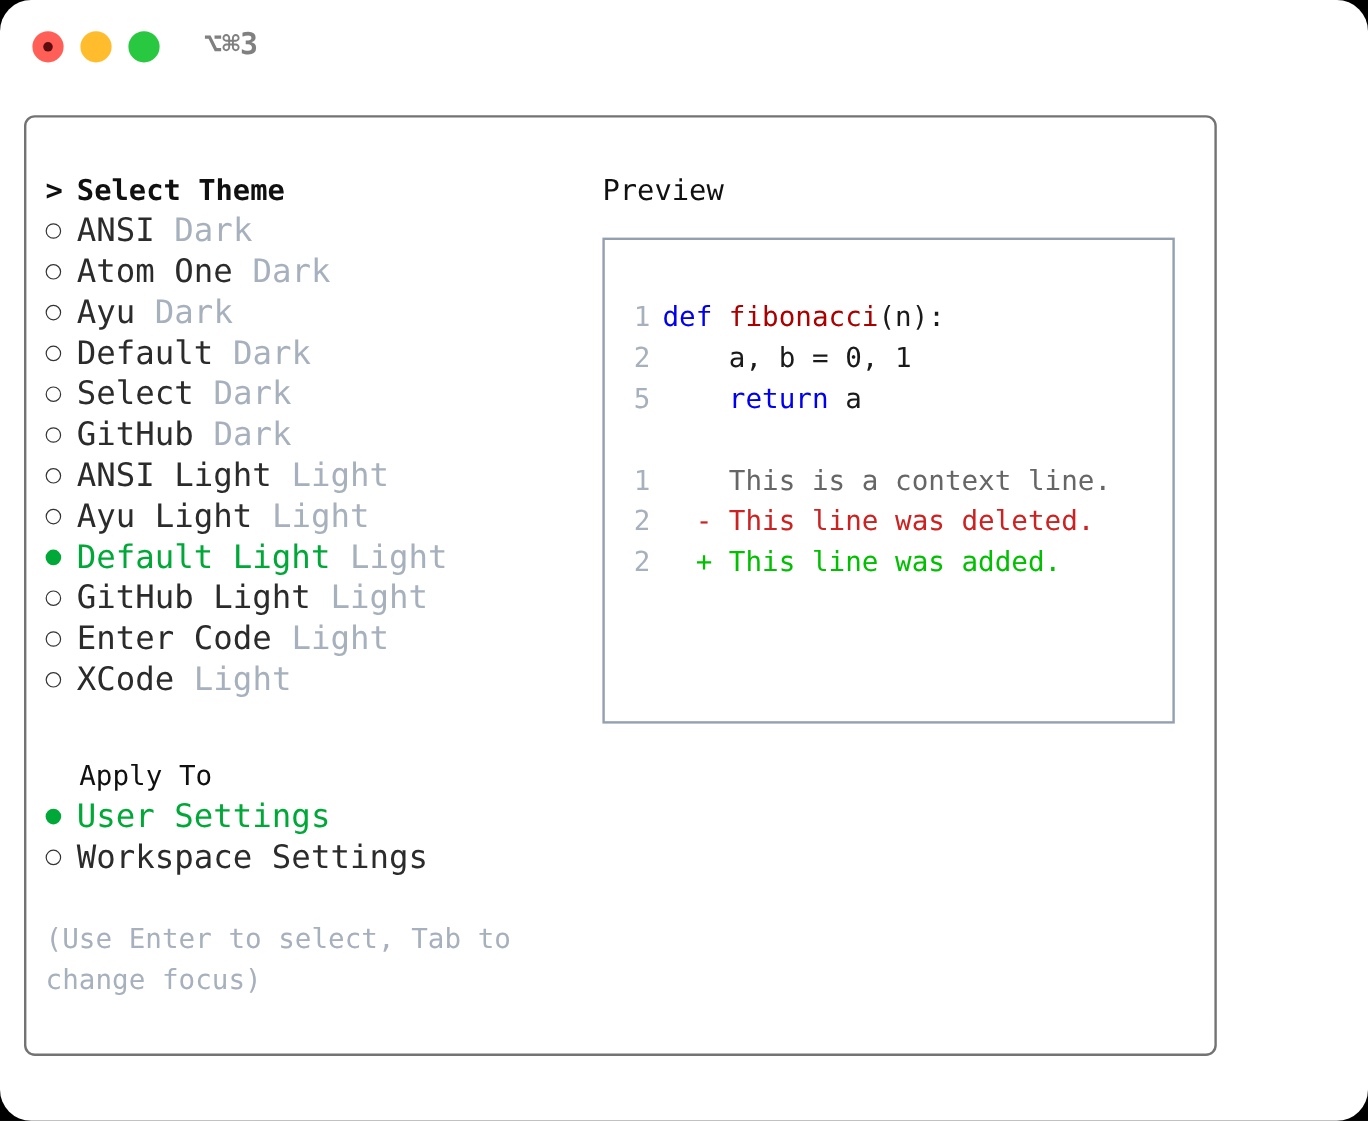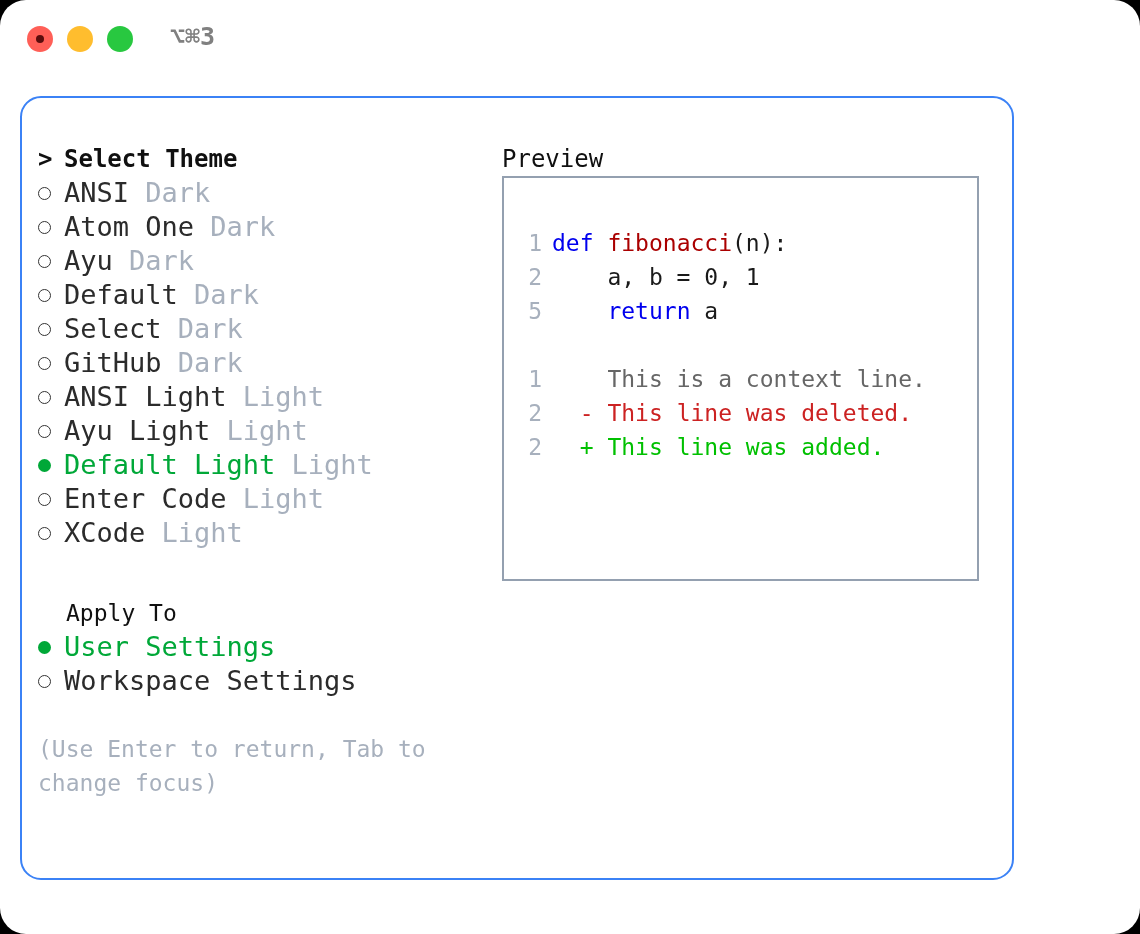--- a/index.html
+++ b/index.html
@@ -68,8 +68,8 @@
     top: 96px;
     width: 994px;
     height: 784px;
-    border: 2px solid #3b82f6;
-    border-radius: 21px;
+    border: 2px solid #737373;
+    border-radius: 9px;
     box-sizing: border-box;
     background: #ffffff;
   }

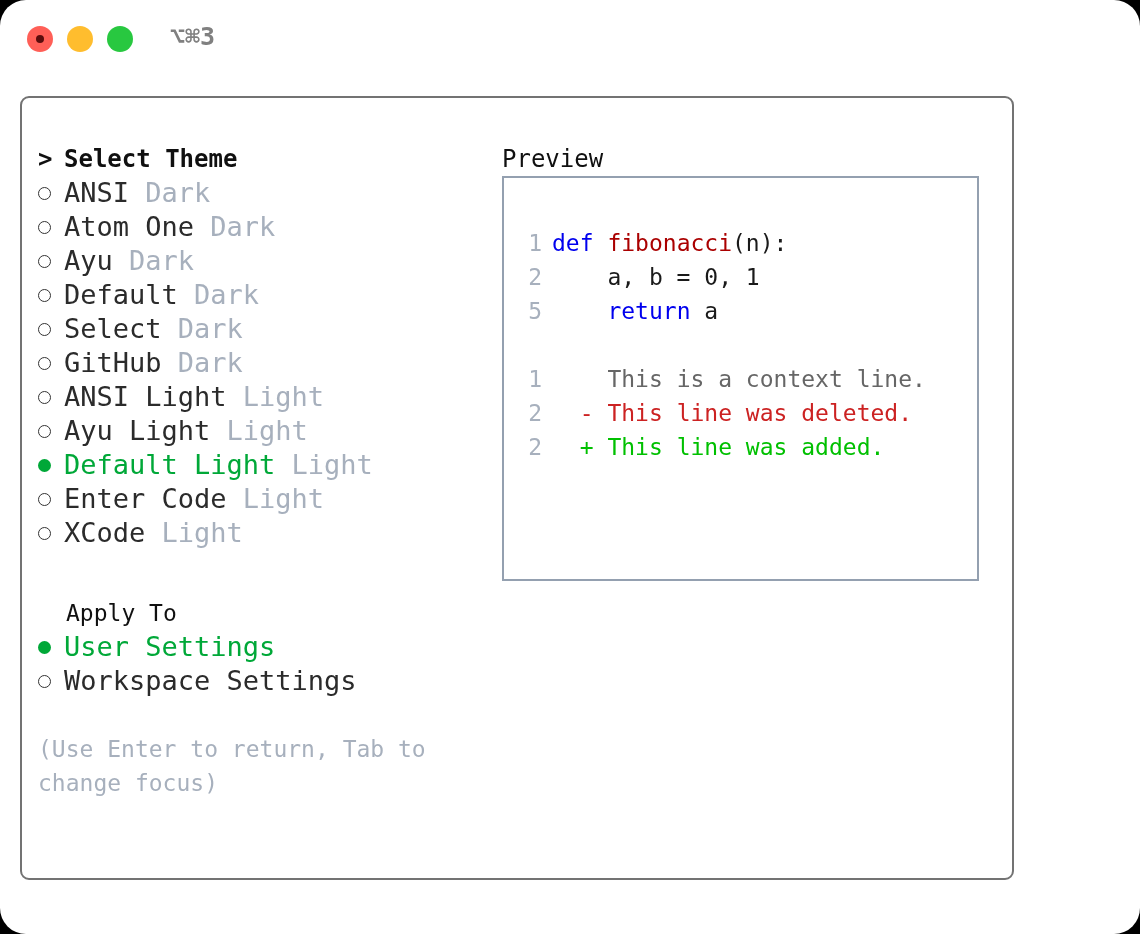--- a/index.html
+++ b/index.html
@@ -156,6 +156,7 @@
     white-space: pre;
   }
   #preview-box {
+    margin-top: 22px;
     width: 477px;
     height: 405px;
     border: 2px solid #94a0b0;

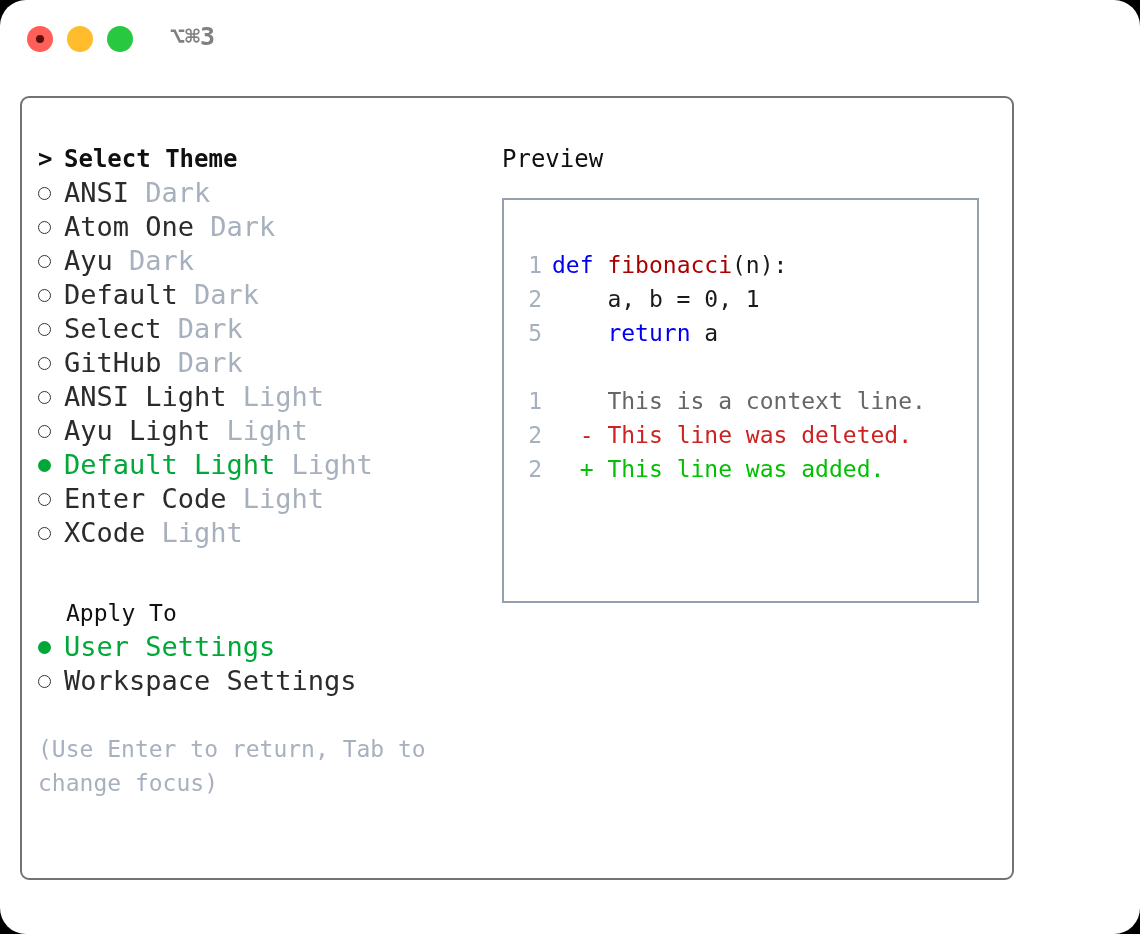--- a/index.html
+++ b/index.html
@@ -220,6 +220,7 @@
           <div class="row"><span class="marker"><span class="bullet-ring"></span></span><span class="label-norm">ANSI Light</span><span> </span><span class="kind">Light</span></div>
           <div class="row"><span class="marker"><span class="bullet-ring"></span></span><span class="label-norm">Ayu Light</span><span> </span><span class="kind">Light</span></div>
           <div class="row"><span class="marker"><span class="bullet-dot"></span></span><span class="label-sel">Default Light</span><span> </span><span class="kind">Light</span></div>
+          <div class="row"><span class="marker"><span class="bullet-ring"></span></span><span class="label-norm">GitHub Light</span><span> </span><span class="kind">Light</span></div>
           <div class="row"><span class="marker"><span class="bullet-ring"></span></span><span class="label-norm">Enter Code</span><span> </span><span class="kind">Light</span></div>
           <div class="row"><span class="marker"><span class="bullet-ring"></span></span><span class="label-norm">XCode</span><span> </span><span class="kind">Light</span></div>
         </div>

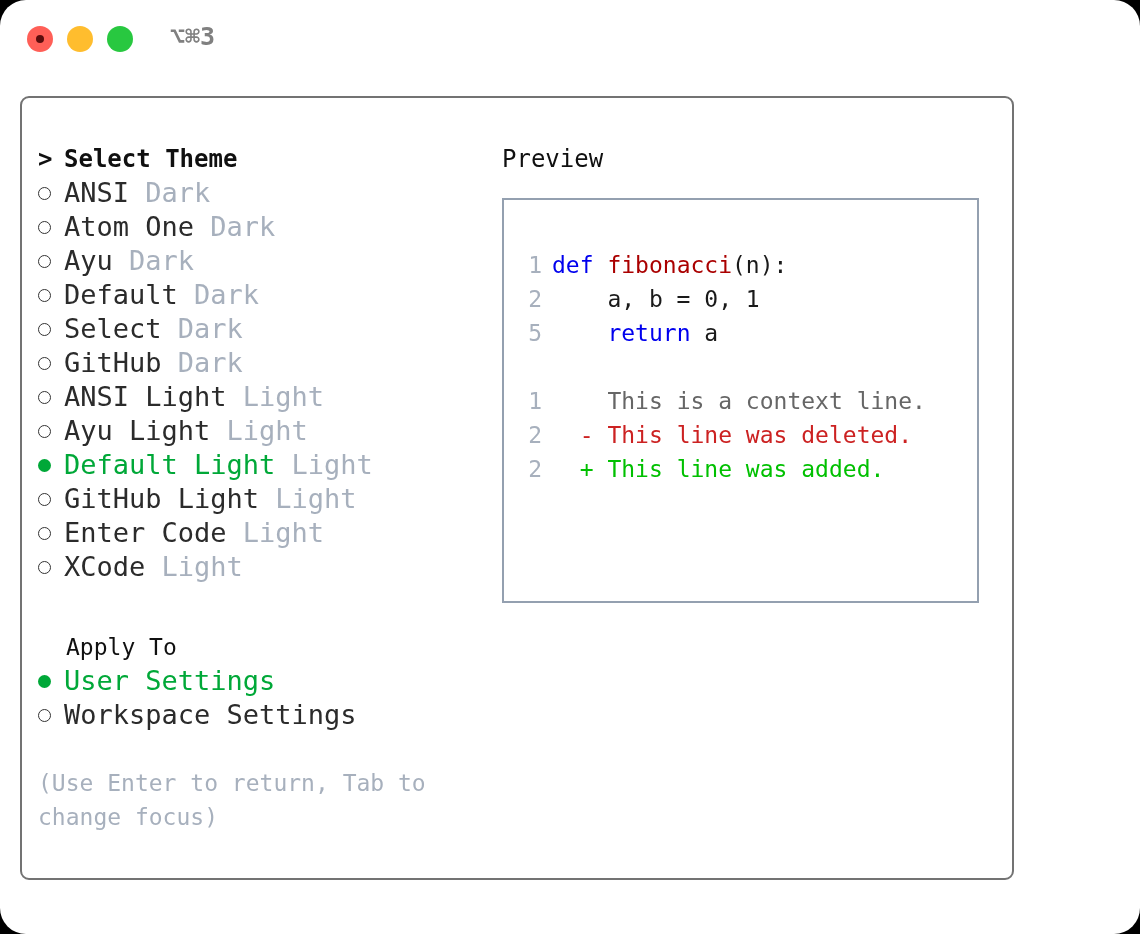--- a/index.html
+++ b/index.html
@@ -233,7 +233,7 @@
           </div>
       </div>
 
-      <div id="hint">(Use Enter to return, Tab to change focus)</div>
+      <div id="hint">(Use Enter to select, Tab to change focus)</div>
     </div>
 
     <div id="right-col">

